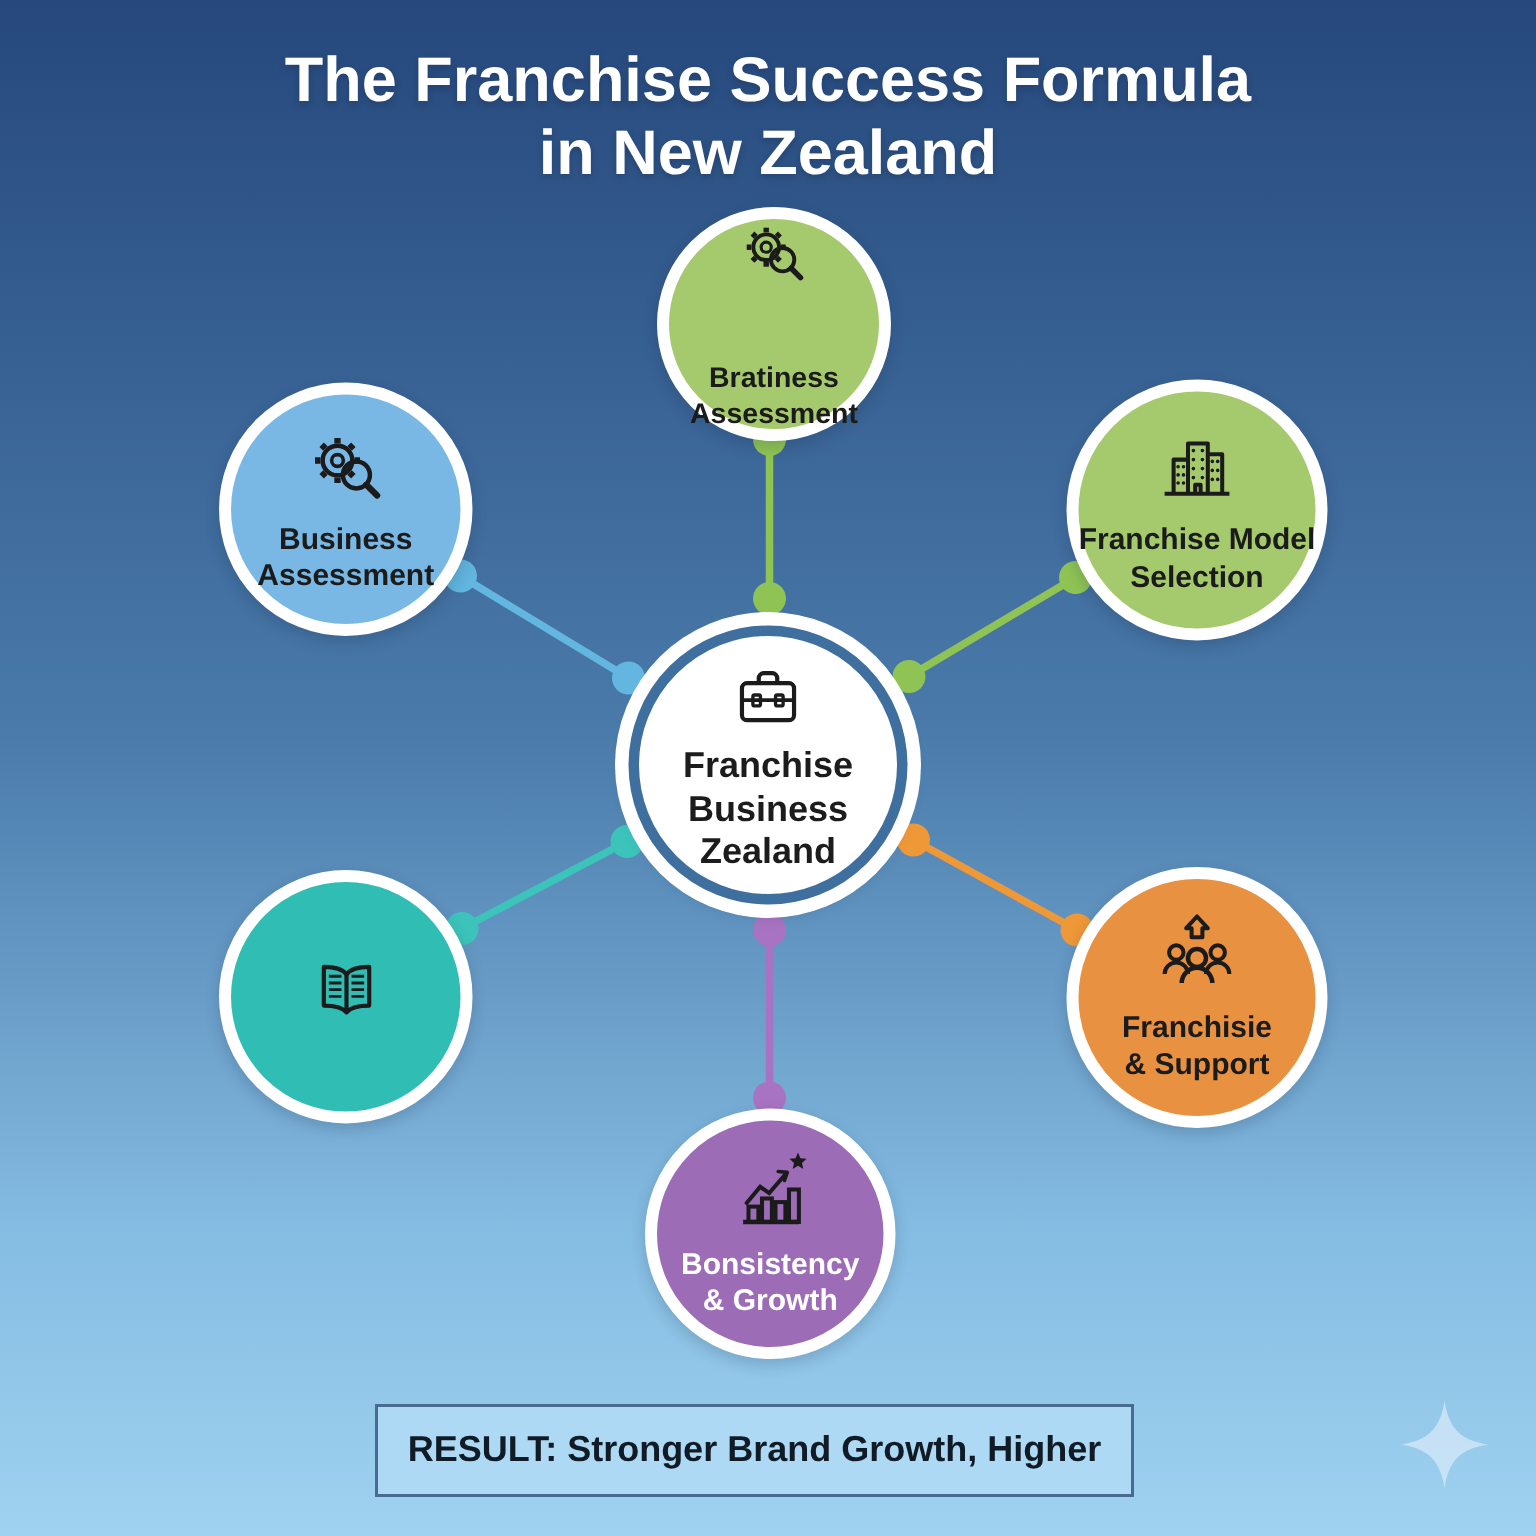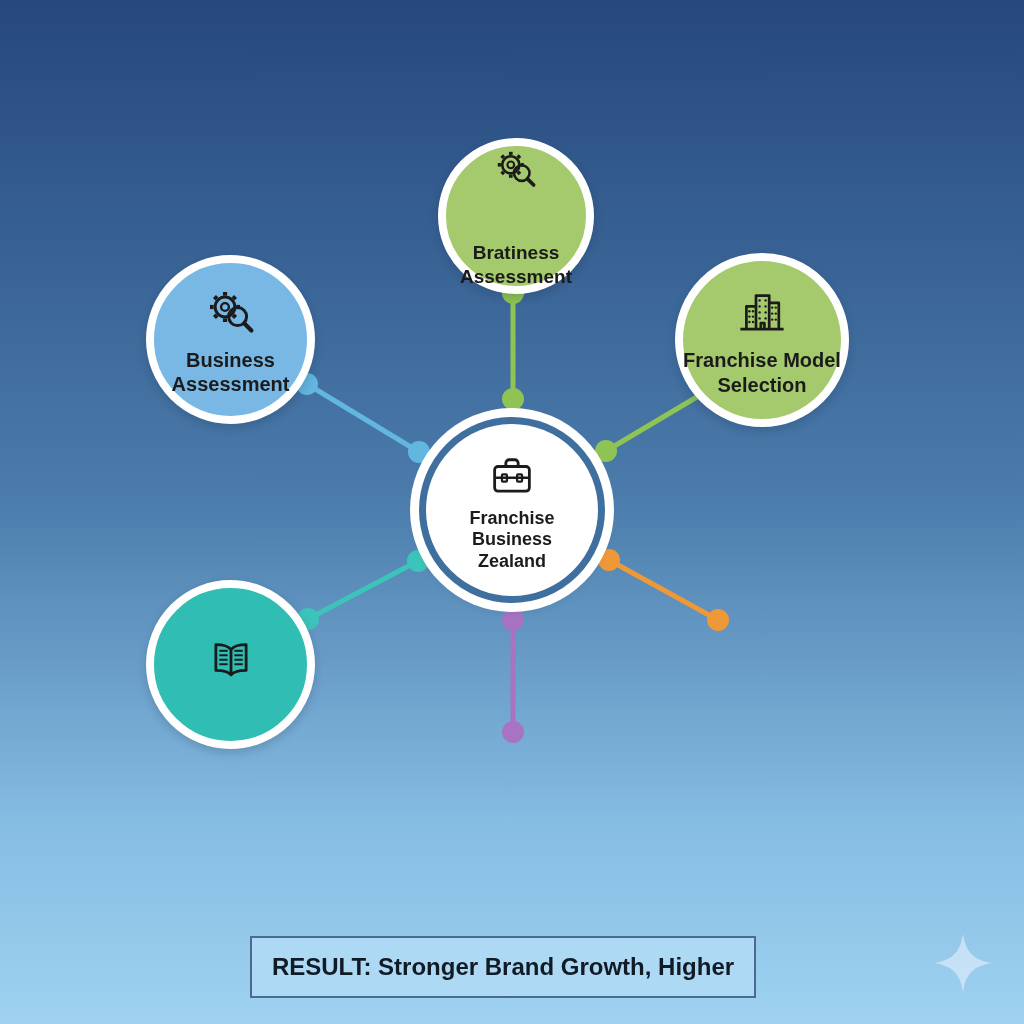--- a/index.html
+++ b/index.html
@@ -103,6 +103,10 @@
 
 <div id="canvas" style="--n0: #a5c96d; --nt0: #1b1b1b; --c0: #8fc455; --n1: #a5c96d; --nt1: #1b1b1b; --c1: #8fc455; --n2: #e89140; --nt2: #1b1b1b; --c2: #ef9838; --n3: #9c6db6; --nt3: #ffffff; --c3: #a873c2; --n4: #2fbdb4; --nt4: #1b1b1b; --c4: #3cc4ba; --n5: #79b8e4; --nt5: #1b1b1b; --c5: #62b6e0; --ring: #3f6f9f; --center-fill: #ffffff; --center-text: #1c1c1c; --banner-fill: #aed9f5; --banner-border: #4a6b90; --banner-text: #101b26; --sparkle: #cfe6f8; background: linear-gradient(rgb(38, 72, 124) 0%, rgb(74, 123, 171) 48%, rgb(133, 188, 226) 80%, rgb(159, 210, 240) 100%);">
 
+  <div class="title">
+    <div>The Franchise Success Formula</div>
+    <div>in New Zealand</div>
+  </div>
 
   <svg id="connector-layer" viewBox="0 0 1024 1024">
     <g>

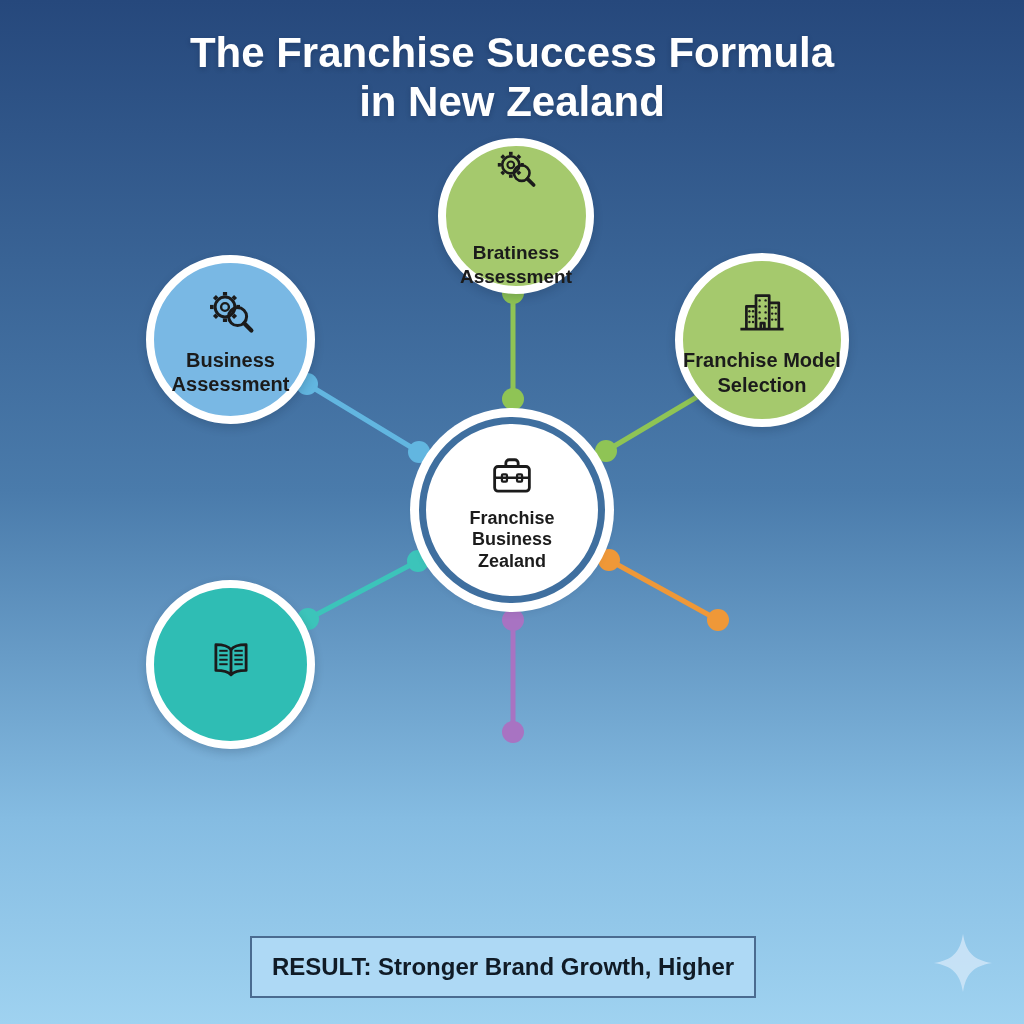--- a/index.html
+++ b/index.html
@@ -51,7 +51,7 @@
   .node .icon svg { display:block; width:60px; height:60px; }
   #node-0 { left:438px; top:138px; width:156px; height:156px; background:var(--n0); color:var(--nt0); font-size:19px;gap:40px; }
   #node-0 .icon svg { width:52px; height:52px; }
-  #node-1 { left:675px; top:253px; width:174px; height:174px; background:var(--n1); color:var(--nt1); }
+  #node-1 { left:711px; top:253px; width:174px; height:174px; background:var(--n1); color:var(--nt1); }
   #node-2 { left:711px; top:578px; width:174px; height:174px; background:var(--n2); color:var(--nt2); }
   #node-3 { left:430px; top:739px; width:167px; height:167px; background:var(--n3); color:var(--nt3); }
   #node-4 { left:146px; top:580px; width:169px; height:169px; background:var(--n4); color:var(--nt4); font-size:19px; }

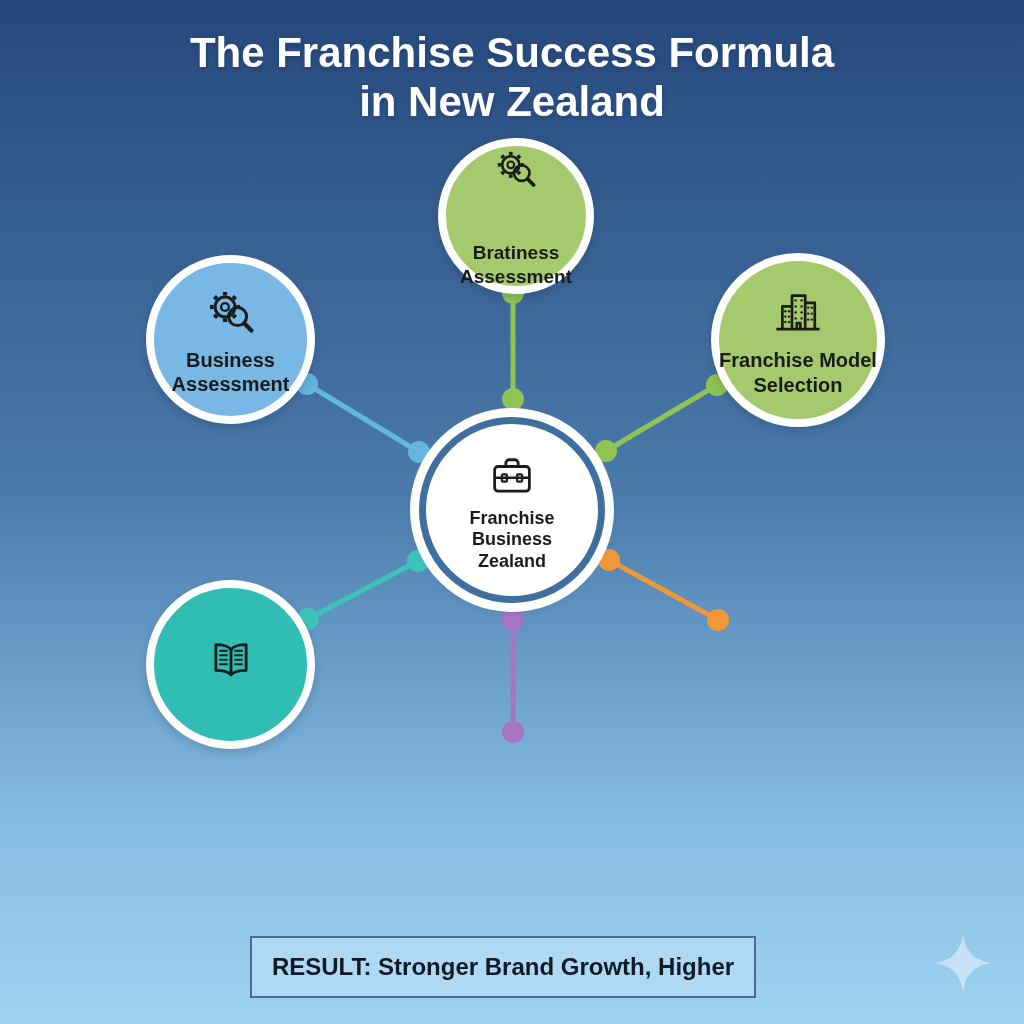--- a/index.html
+++ b/index.html
@@ -68,7 +68,7 @@
     align-items:center; justify-content:center;
     text-align:center;
     font-weight:bold;
-    font-size:18px;
+    font-size:24px;
     line-height:1.2;
     color:var(--center-text);
     z-index:2;

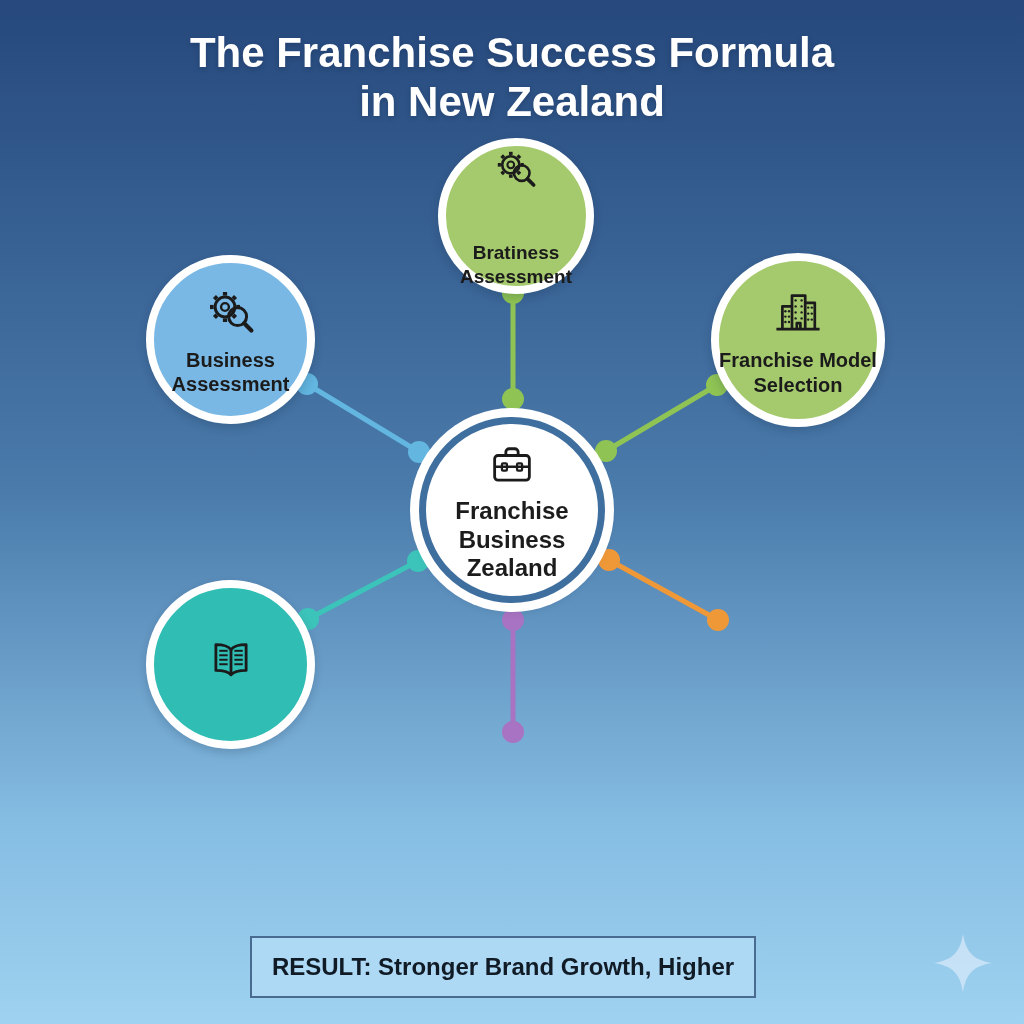--- a/index.html
+++ b/index.html
@@ -204,6 +204,23 @@
     </div>
   </div>
 
+  <div class="node" id="node-2">
+    <span class="icon">
+        <svg viewBox="0 0 100 100" fill="none" stroke="#1b1b1b" stroke-width="4.5" stroke-linejoin="round">
+          <path d="M44,28 V18 H38 L50,5 L62,18 H56 V28 Z"></path>
+          <circle cx="27" cy="45" r="8"></circle>
+          <path d="M14,69 a13,13 0 0 1 26,0"></path>
+          <circle cx="73" cy="45" r="8"></circle>
+          <path d="M60,69 a13,13 0 0 1 26,0"></path>
+          <circle cx="50" cy="51" r="10" stroke-width="5"></circle>
+          <path d="M33,79 a17,17 0 0 1 34,0" stroke-width="5"></path>
+        </svg>
+      </span>
+    <div class="label">
+      <span class="ln">Franchisie</span>
+      <span class="ln">&amp; Support</span>
+    </div>
+  </div>
 
 
   <div class="node" id="node-4">

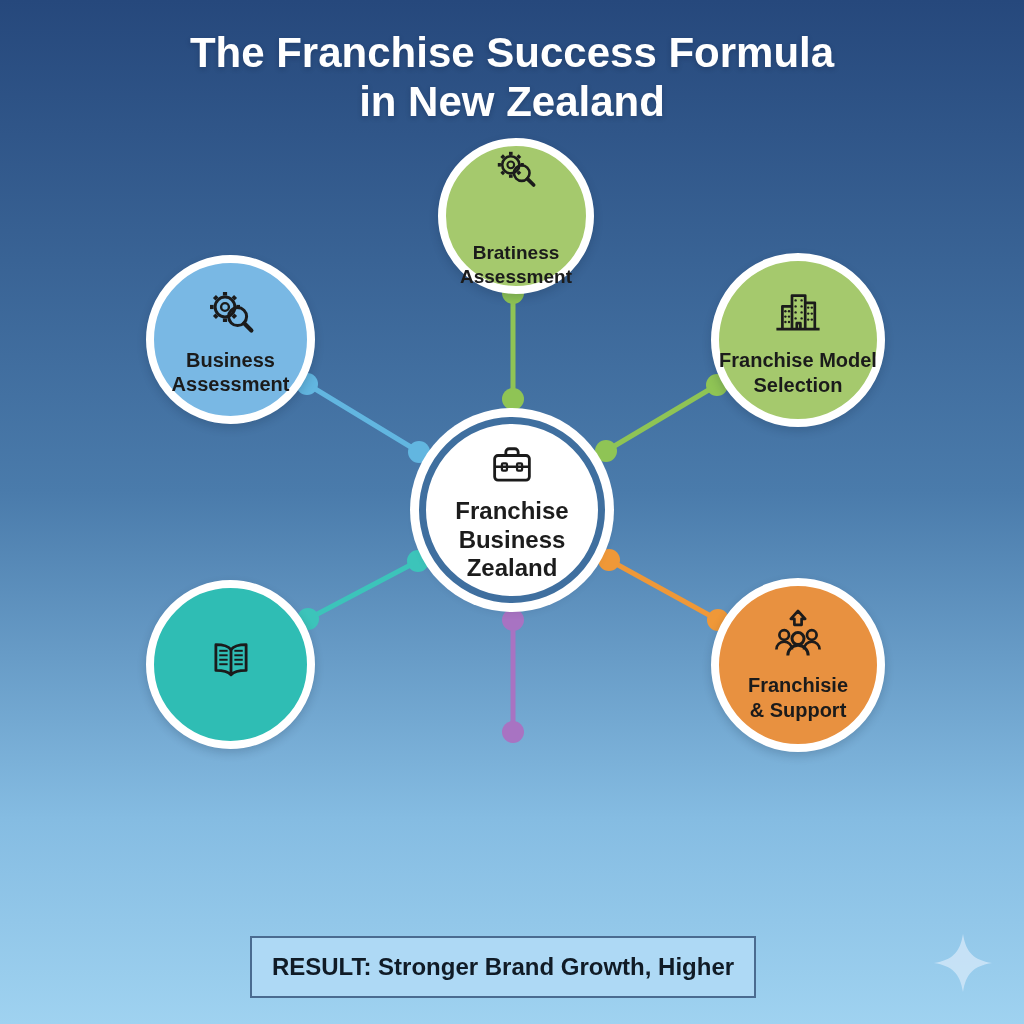--- a/index.html
+++ b/index.html
@@ -222,6 +222,26 @@
     </div>
   </div>
 
+  <div class="node" id="node-3">
+    <span class="icon">
+        <svg viewBox="0 0 100 100" fill="none" stroke="#1b1b1b">
+          <path d="M19,81 H81" stroke-width="5"></path>
+          <g stroke-width="4.5">
+            <rect x="25" y="64" width="11" height="17"></rect>
+            <rect x="40" y="55" width="11" height="26"></rect>
+            <rect x="55" y="59" width="11" height="22"></rect>
+            <rect x="70" y="45" width="11" height="36"></rect>
+          </g>
+          <path d="M23,60 L38,42 L48,49 L67,27" stroke-width="4.5" stroke-linecap="round"></path>
+          <path d="M58,25 L68,26 L65,35" stroke-width="4" stroke-linecap="round" stroke-linejoin="round"></path>
+          <path d="M80,4 L82.7,10.3 L89.5,10.9 L84.4,15.5 L85.9,22.2 L80,18.7 L74.1,22.2 L75.6,15.5 L70.5,10.9 L77.3,10.3 Z" fill="#1b1b1b" stroke="none"></path>
+        </svg>
+      </span>
+    <div class="label">
+      <span class="ln">Bonsistency</span>
+      <span class="ln">&amp; Growth</span>
+    </div>
+  </div>
 
   <div class="node" id="node-4">
     <span class="icon">

